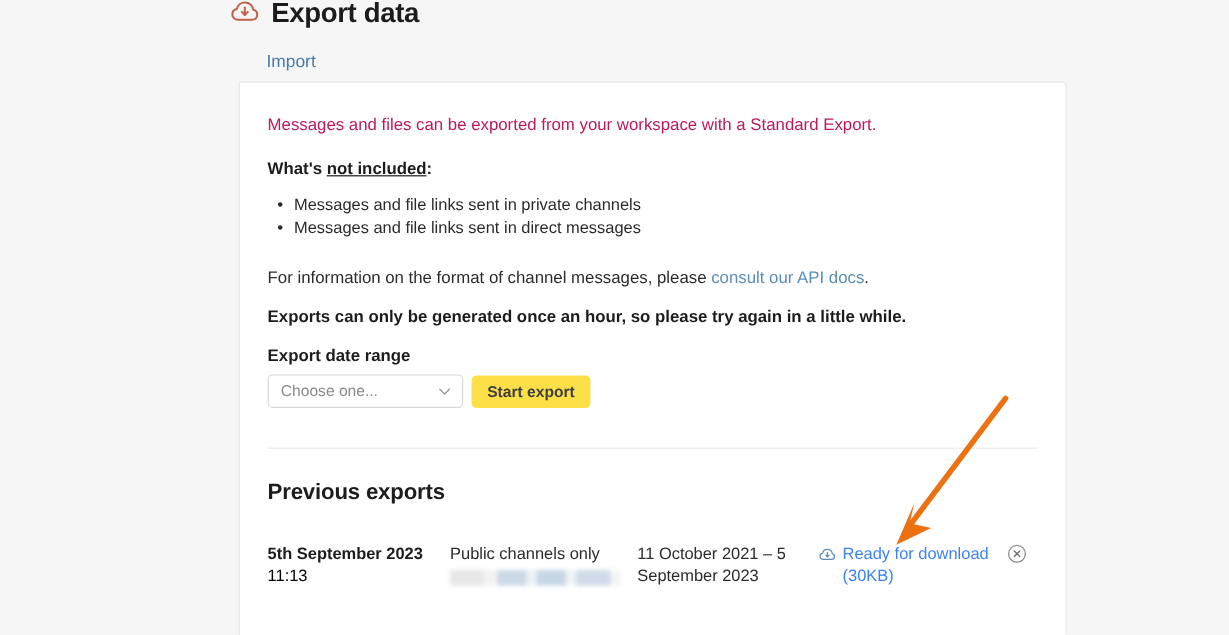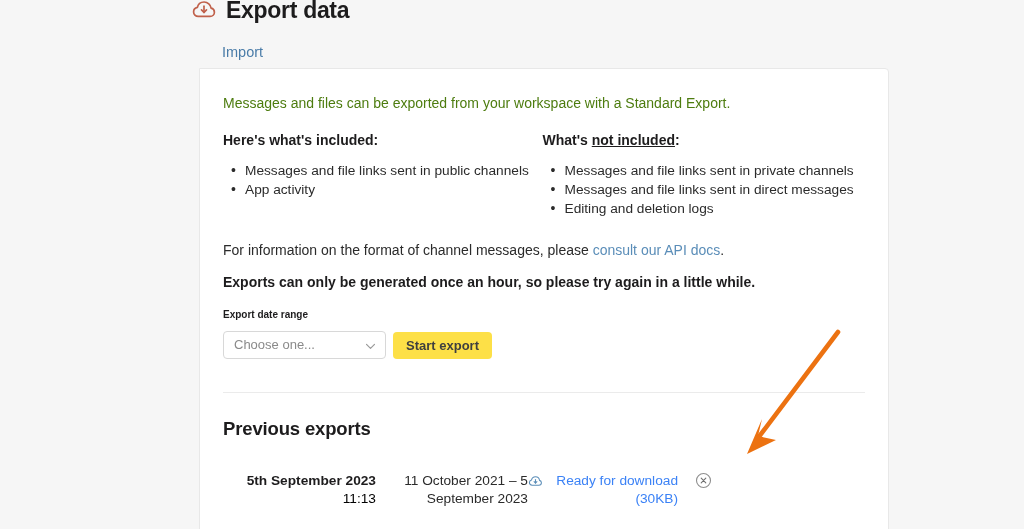--- a/index.html
+++ b/index.html
@@ -69,7 +69,7 @@
   .card-inner { padding: 24px 23px 0 23px; }
 
   .intro {
-    font-size: 14px; color: #4d7c0f;
+    font-size: 14px; color: #be185d;
     line-height: 20px;
     margin-bottom: 17px;
   }

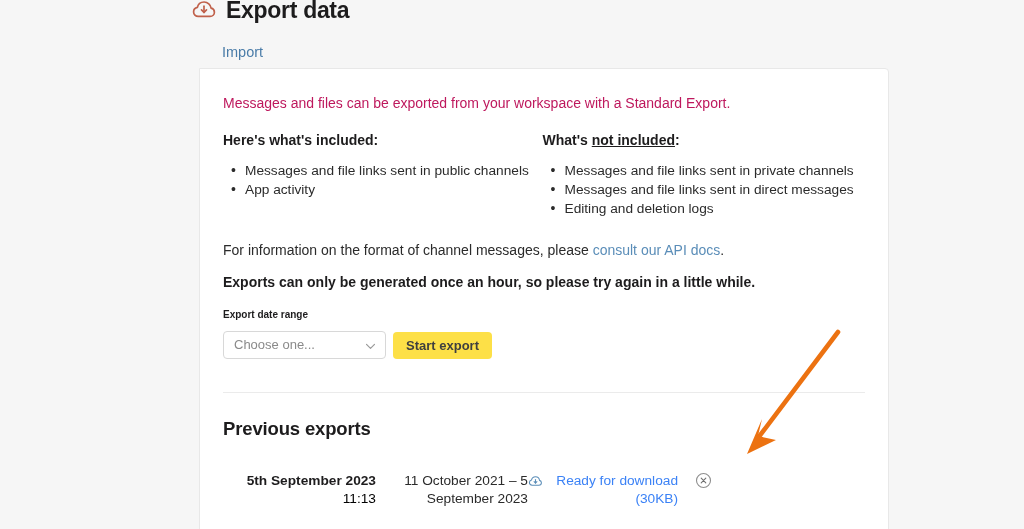--- a/index.html
+++ b/index.html
@@ -243,13 +243,6 @@
       <div class="intro">Messages and files can be exported from your workspace with a Standard Export.</div>
 
       <div class="cols">
-        <div class="col-left">
-          <div class="col-head">Here's what's included:</div>
-          <ul class="col-list">
-            <li>Messages and file links sent in public channels</li>
-            <li>App activity</li>
-          </ul>
-        </div>
         <div class="col-right">
           <div class="col-head"><span>What's </span><u>not included</u><span>:</span></div>
           <ul class="col-list">

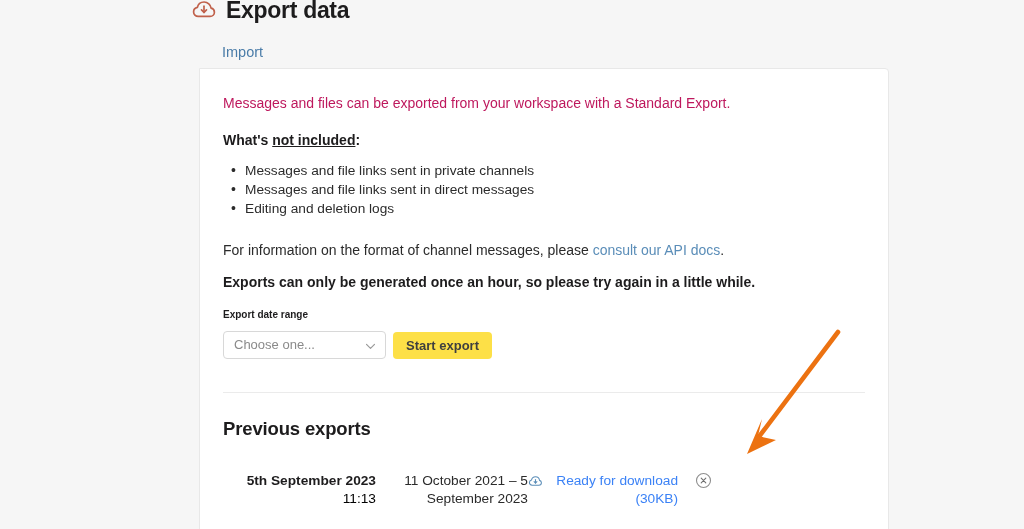--- a/index.html
+++ b/index.html
@@ -248,7 +248,6 @@
           <ul class="col-list">
             <li>Messages and file links sent in private channels</li>
             <li>Messages and file links sent in direct messages</li>
-            <li>Editing and deletion logs</li>
           </ul>
         </div>
       </div>

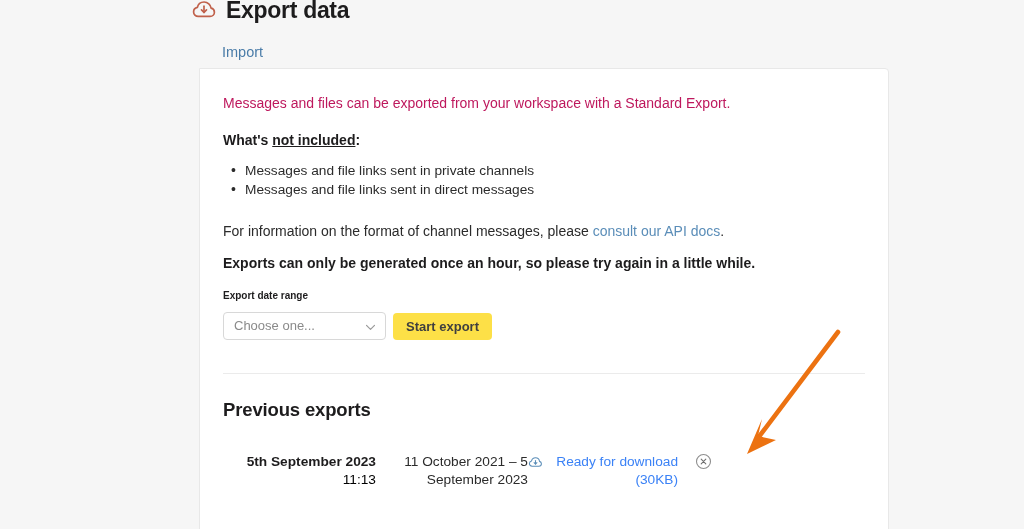--- a/index.html
+++ b/index.html
@@ -109,7 +109,7 @@
 
   
   .field-label {
-    font-size: 10px; font-weight: bold; color: #1d1c1d;
+    font-size: 14px; font-weight: bold; color: #1d1c1d;
     line-height: 18px; margin-top: 14px; margin-bottom: 7px;
   }
   .controls { display: flex; align-items: center; gap: 7px; }

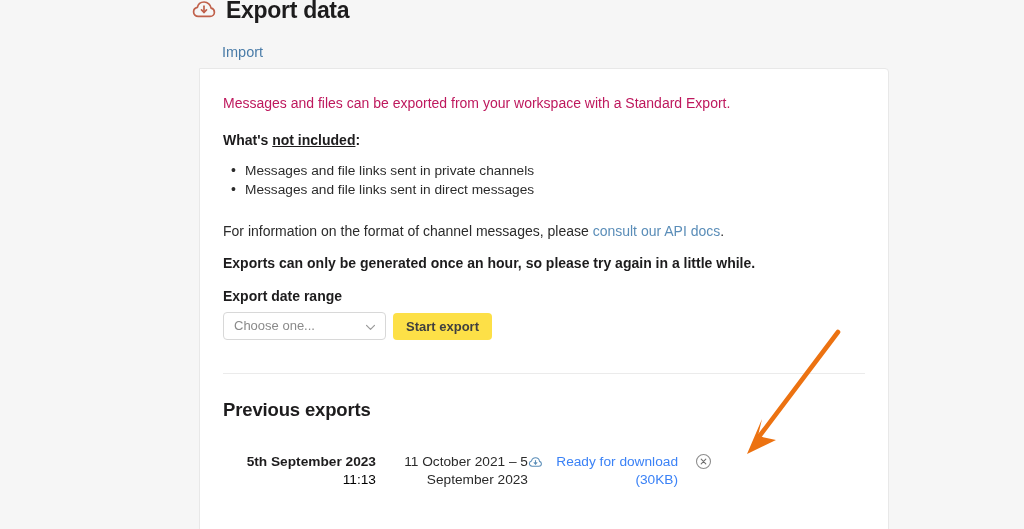--- a/index.html
+++ b/index.html
@@ -168,7 +168,6 @@
     display: flex;
     padding-top: 9px;
     align-items: flex-start;
-    text-align: right;
   }
   .cell-started {
     font-size: 13.7px; line-height: 18px; color: #1d1c1d;

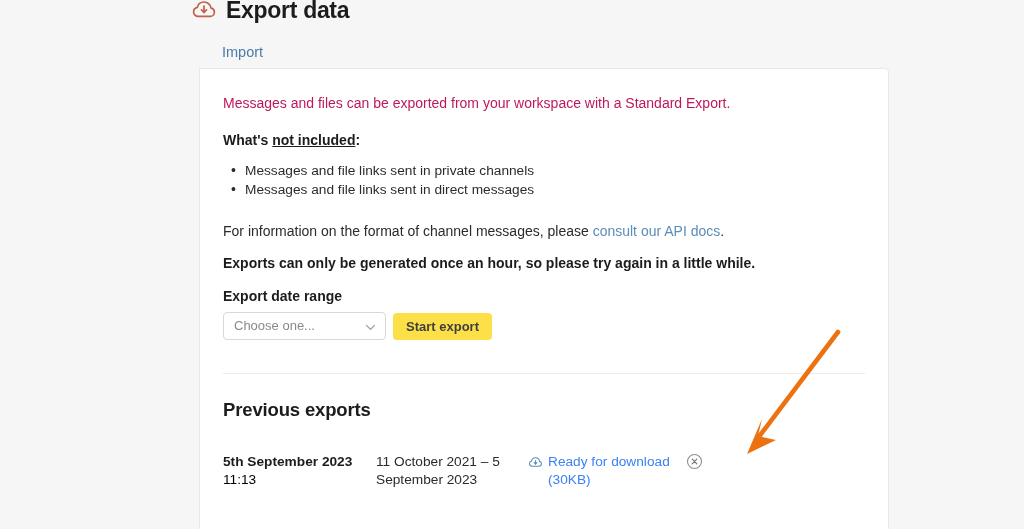--- a/index.html
+++ b/index.html
@@ -279,6 +279,10 @@
           <div class="c1 cell-started">
             <div class="d1">5th September 2023</div>
             <div class="d2">11:13</div>
+          </div>
+          <div class="c2">
+            <div class="cell-type">Public channels only</div>
+            <div class="redaction"></div>
           </div>
           <div class="c3 cell-range">11 October 2021 – 5 September 2023</div>
           <div class="c4 cell-status">

